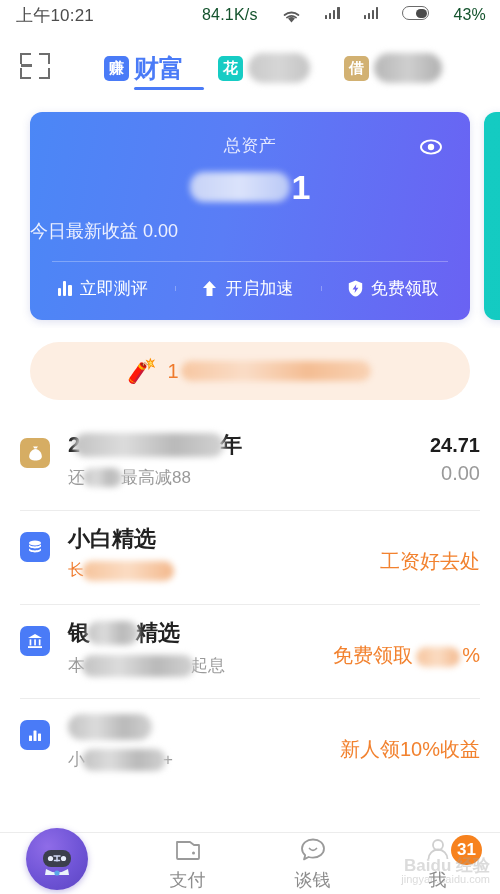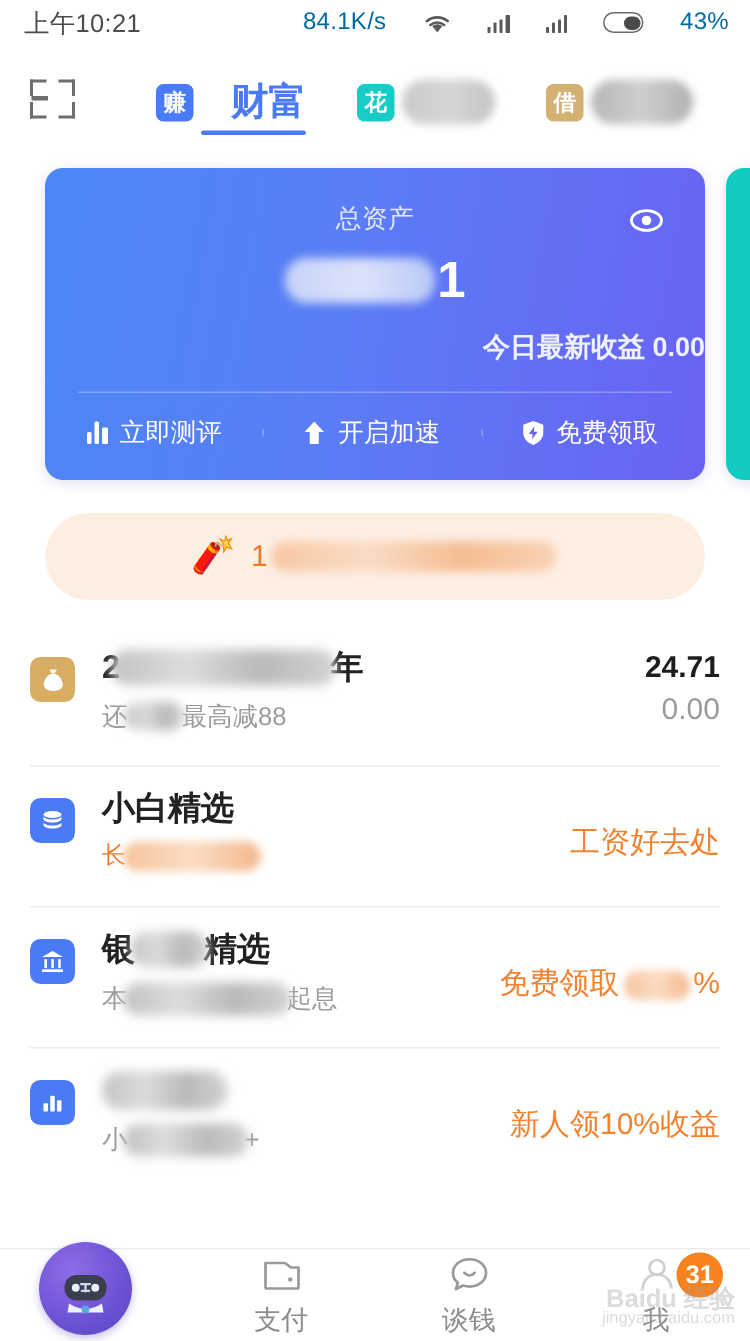--- a/index.html
+++ b/index.html
@@ -32,10 +32,9 @@
   }
   .sb-right {
     display: flex;
-    align-items: center;
     gap: 24px;
     font-size: 16px;
-    color: #0369a1;
+    color: #14532d;
   }
   .sb-speed { font-size: 16px; }
   .sb-ic { display: inline-flex; align-items: flex-end; }

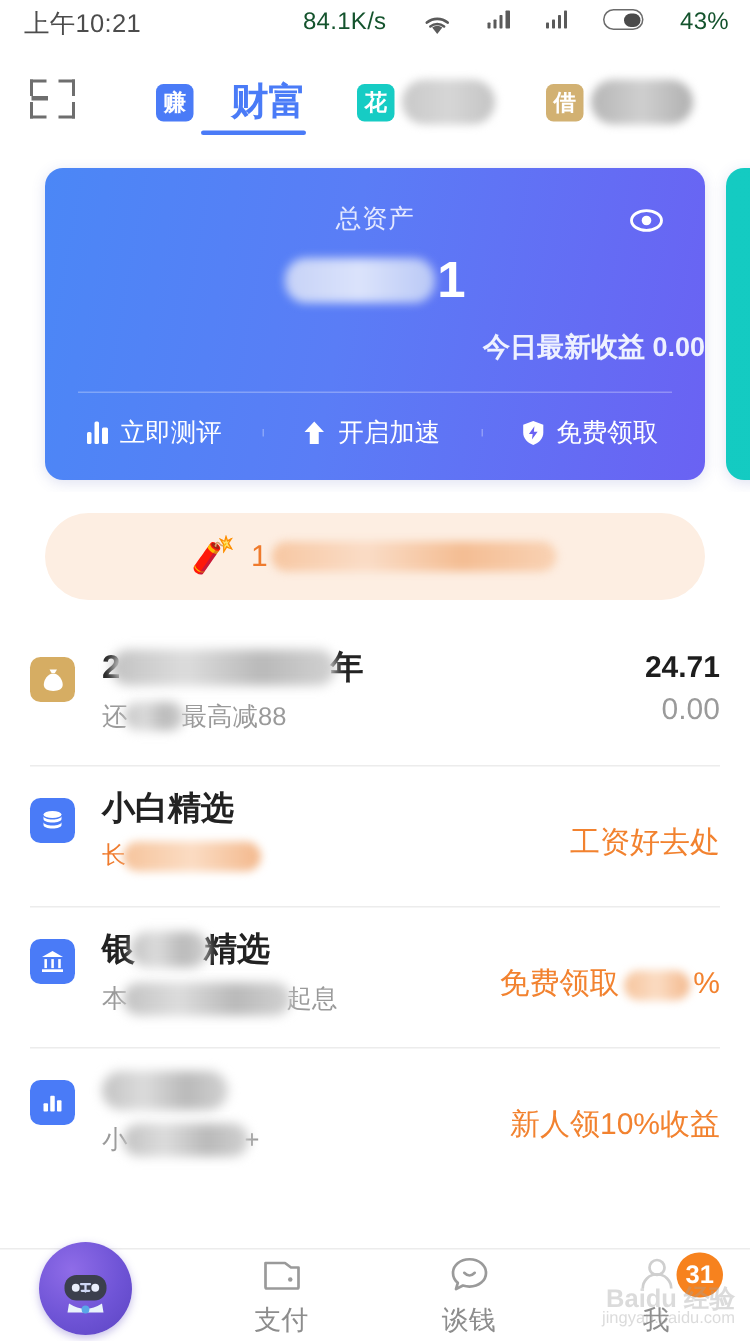--- a/index.html
+++ b/index.html
@@ -97,7 +97,6 @@
   .tab-label {
     font-size: 25px; font-weight: bold; white-space: nowrap;
     line-height: 1;
-    margin-left: 20px;
   }
   .tab.active .tab-label { color: #4a7bf7; }
   .tab .underline {

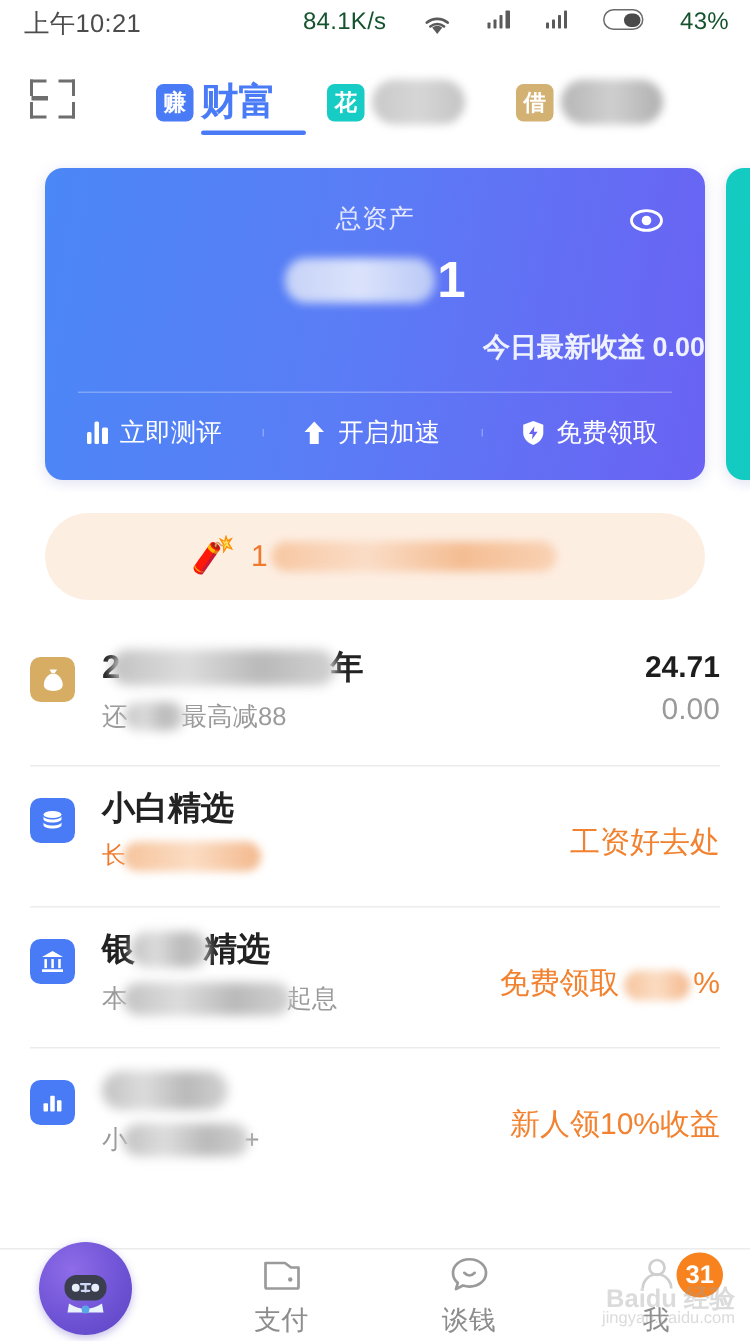--- a/index.html
+++ b/index.html
@@ -154,7 +154,7 @@
   }
   .amount-tail { font-size: 34px; font-weight: bold; margin-left: 2px; letter-spacing: 0; }
   .card-sub {
-    text-align: right; font-size: 18px; color: #eef1ff; margin-top: 6px; font-weight: bold;
+    text-align: left; font-size: 18px; color: #eef1ff; margin-top: 6px;
   }
   .card-divider {
     position: absolute; left: 22px; right: 22px; bottom: 58px;

